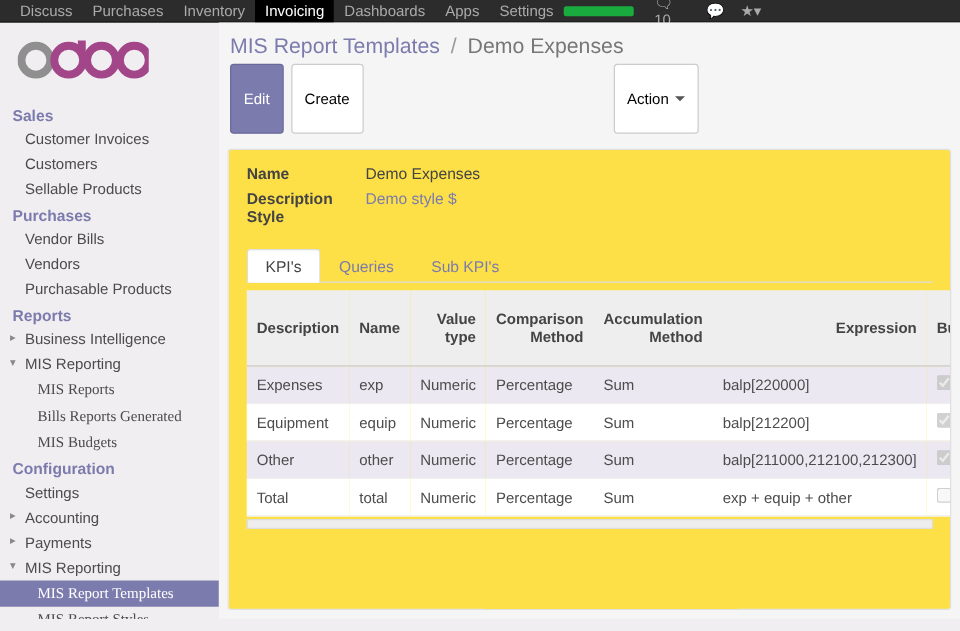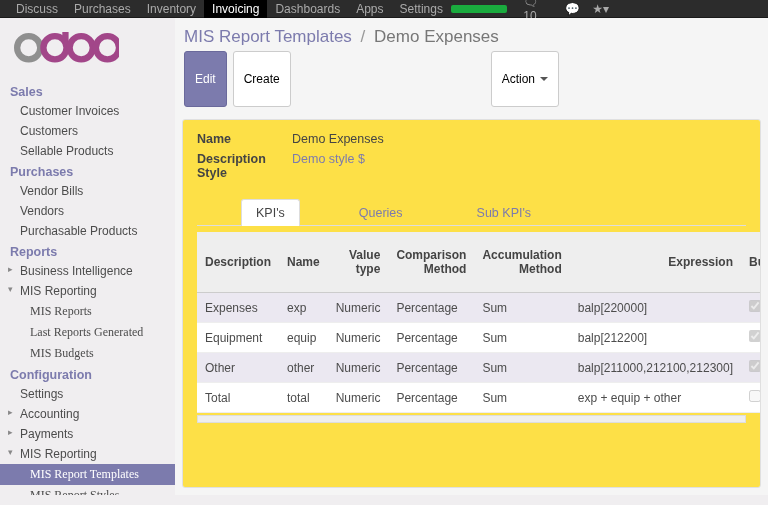--- a/index.html
+++ b/index.html
@@ -48,7 +48,7 @@
   .link { color: #7c7bad; cursor: pointer; }
   
   .tabs { display: flex; margin-top: 18px; border-bottom: 1px solid #ddd; }
-  .tab { padding: 6px 14px; font-size: 12.5px; color: #7c7bad; cursor: pointer; border: 1px solid transparent; border-bottom: none; position: relative; top: 1px; margin-left: 44px; }
+  .tab { padding: 6px 14px; font-size: 12.5px; color: #7c7bad; cursor: pointer; border: 1px solid transparent; border-bottom: none; position: relative; top: 1px; }
   .tab.active { border-color: #ddd; background: #fff; color: #444; border-radius: 3px 3px 0 0; }
   
   table.grid { width: 100%; border-collapse: collapse; margin-top: 6px; font-size: 12px; }

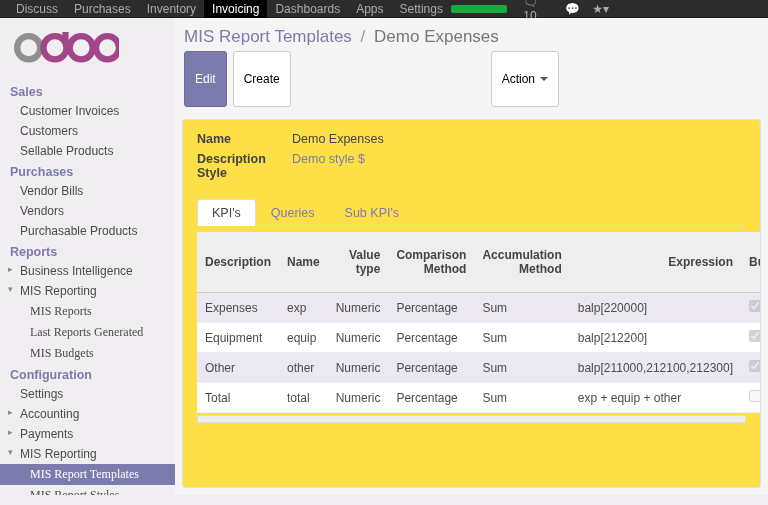--- a/index.html
+++ b/index.html
@@ -107,7 +107,7 @@
         <div class="side-item"><span class="side-arrow">▸</span><span>Business Intelligence</span></div>
         <div class="side-item"><span class="side-arrow">▾</span><span>MIS Reporting</span></div>
         <div class="side-item sub"><span>MIS Reports</span></div>
-        <div class="side-item sub"><span>Last Reports Generated</span></div>
+        <div class="side-item sub"><span>Bills Reports Generated</span></div>
         <div class="side-item sub"><span>MIS Budgets</span></div>
         <div class="side-head">Configuration</div>
         <div class="side-item"><span>Settings</span></div>

